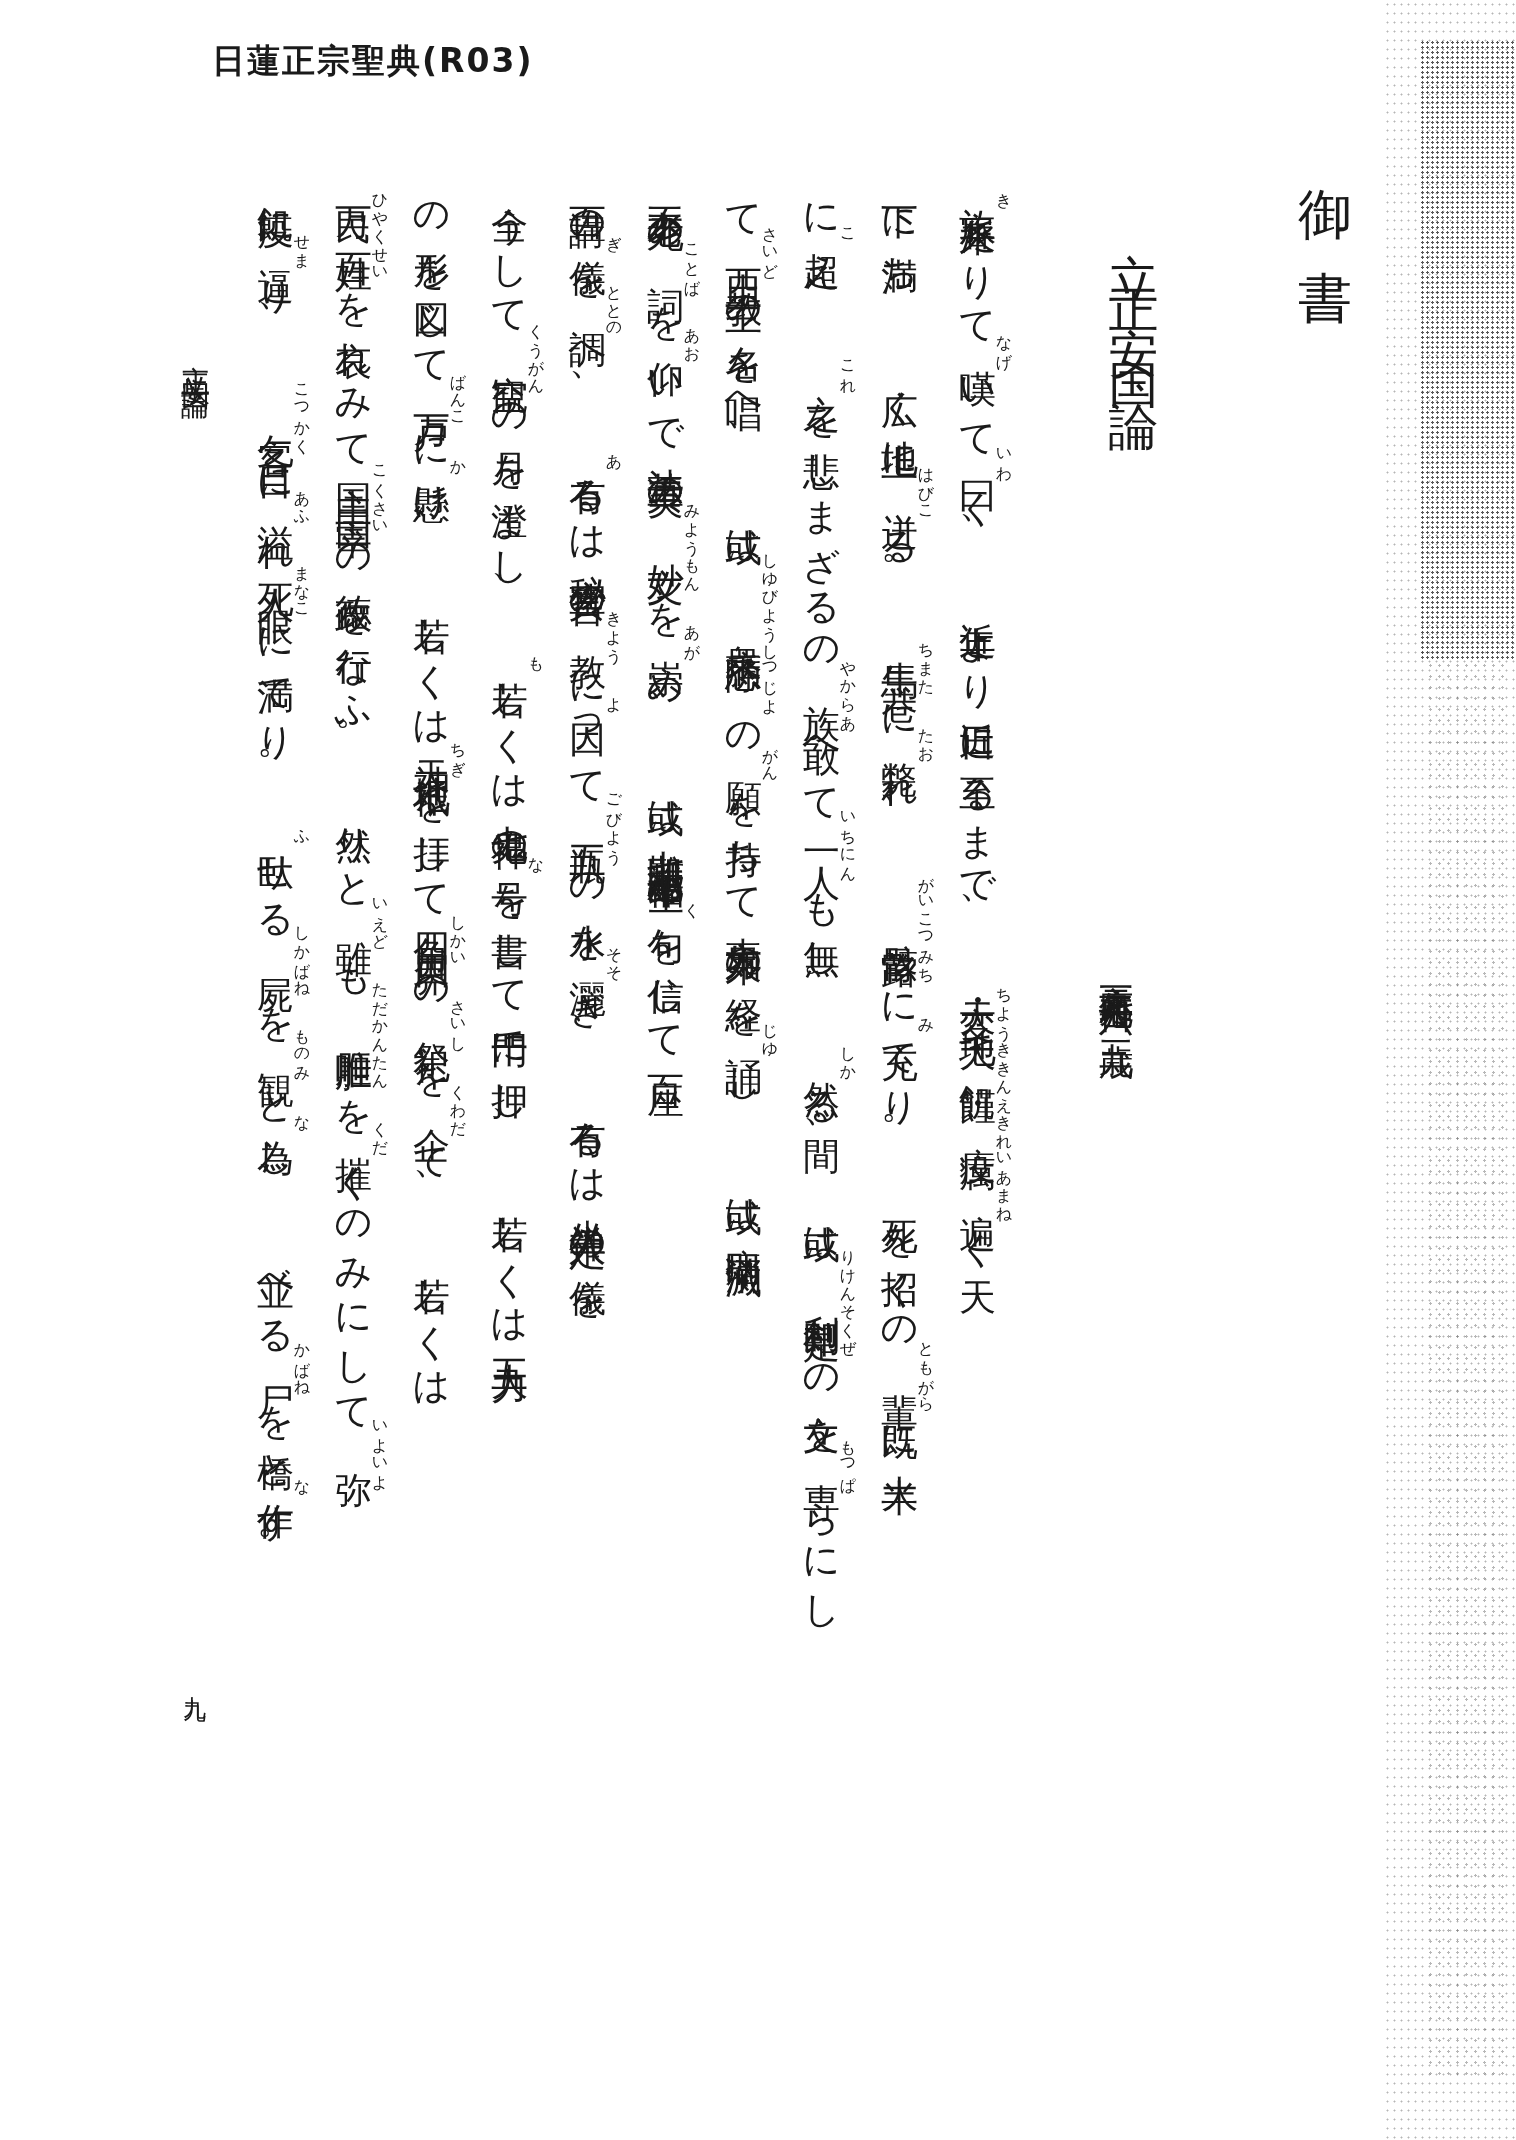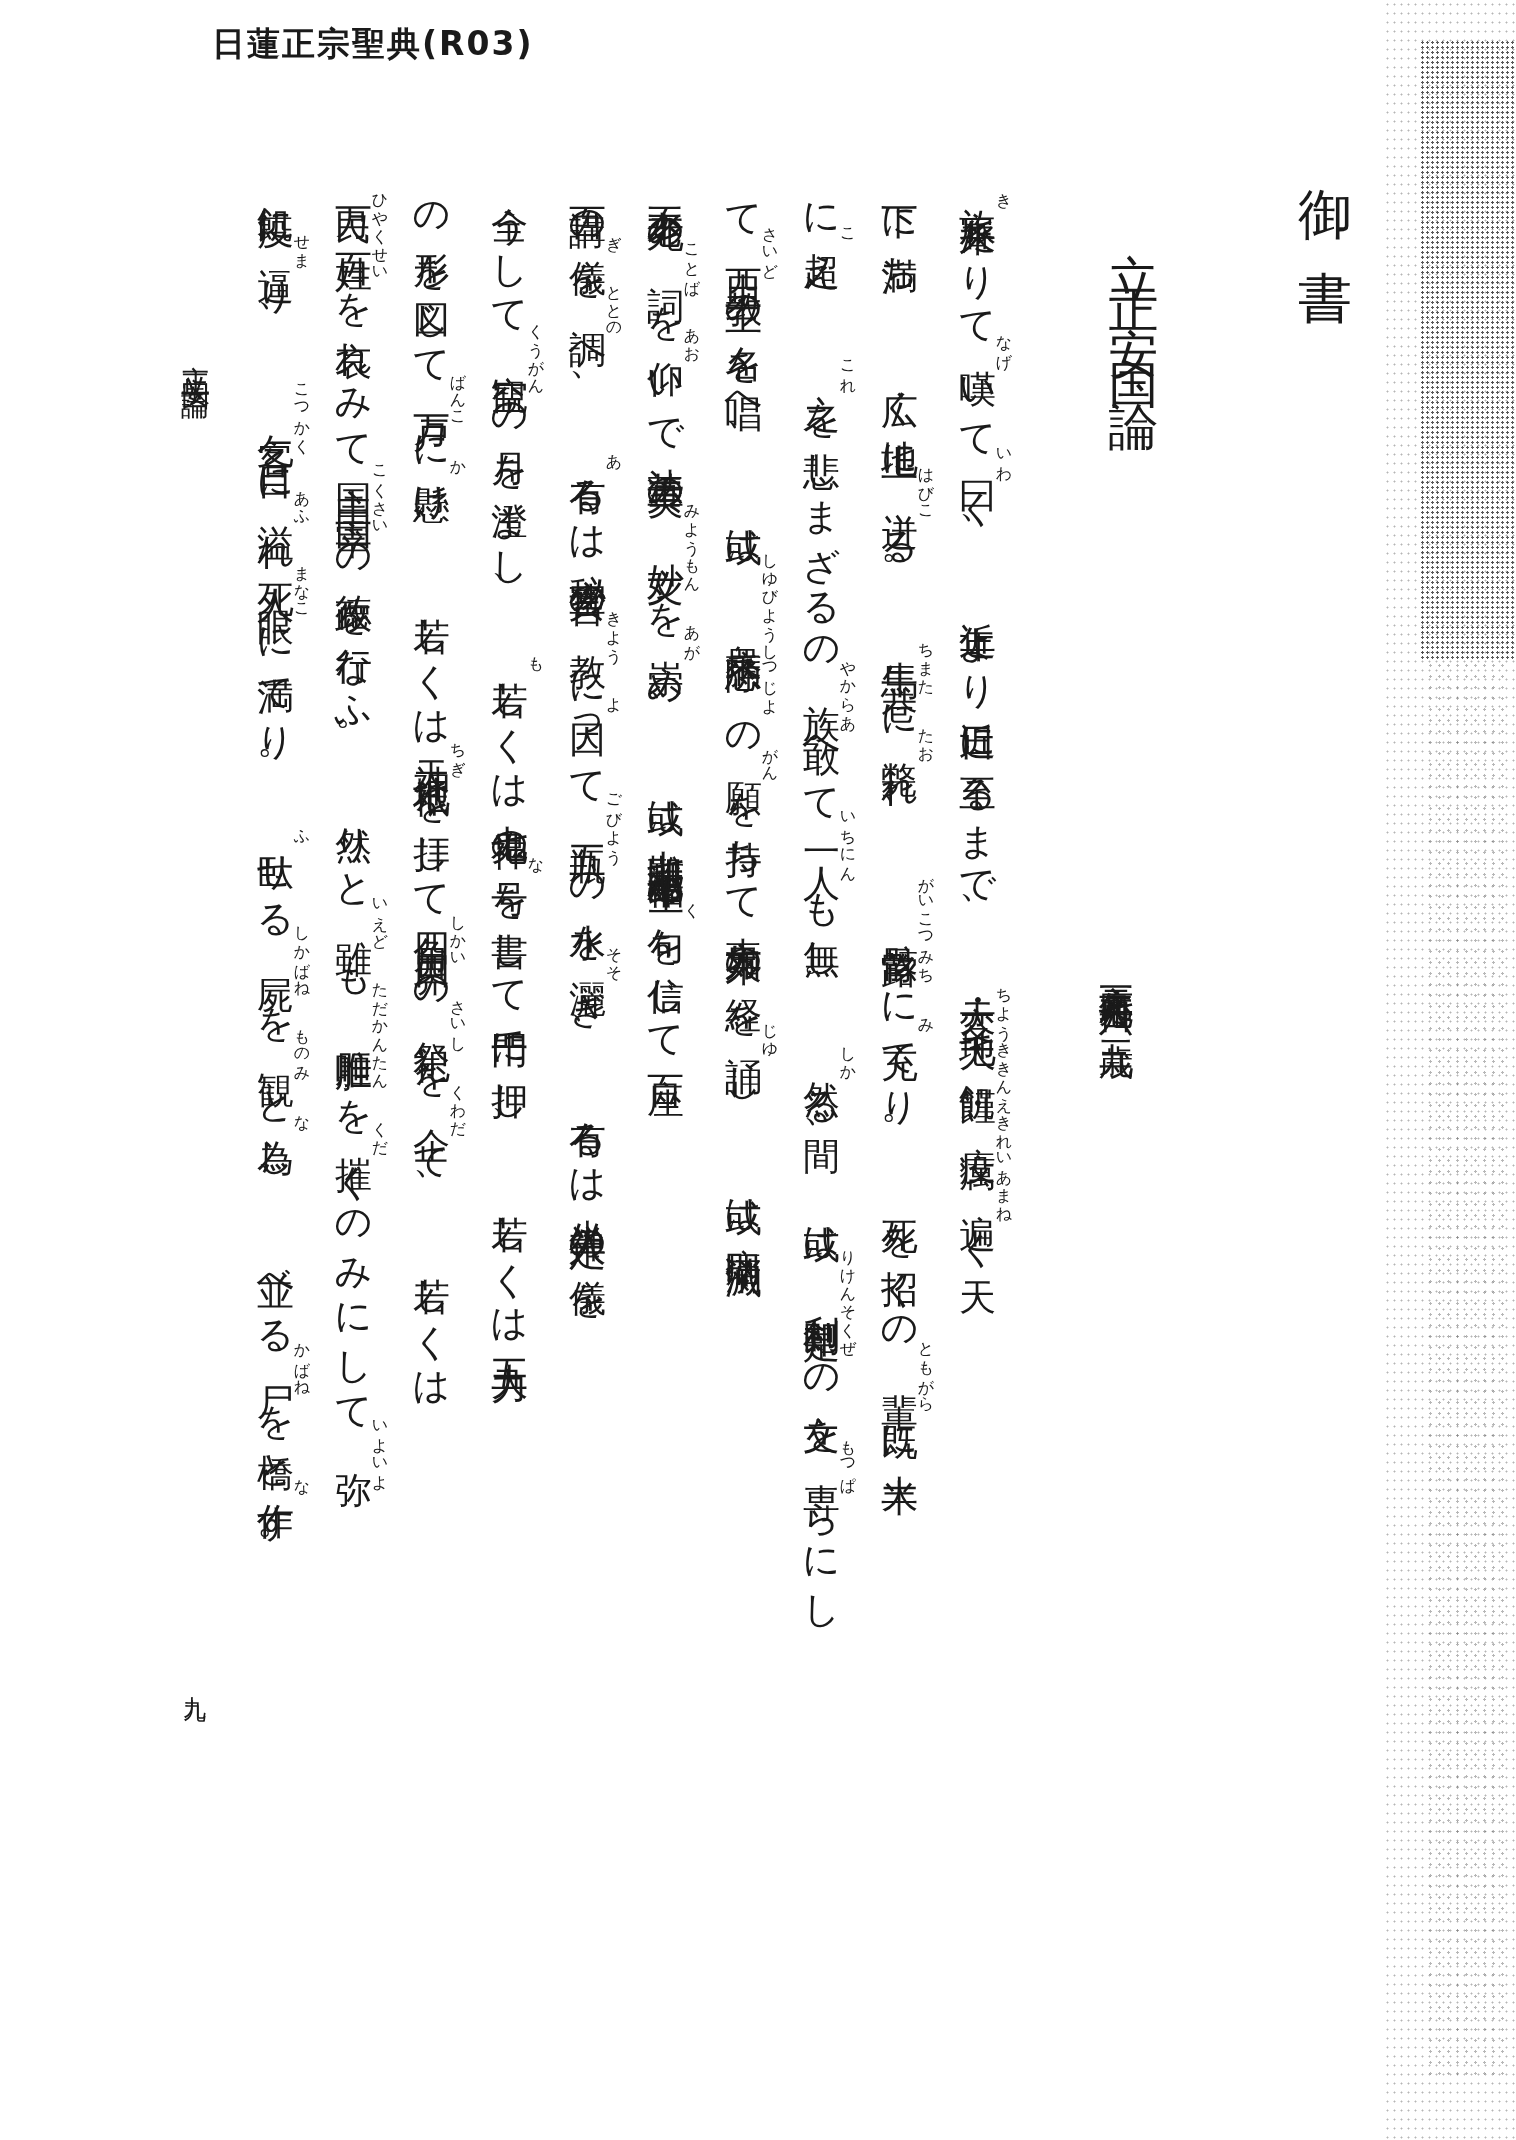--- a/index.html
+++ b/index.html
@@ -27,7 +27,7 @@
   }
   
   .hdr{
-    position:absolute;left:212px;top:22px;
+    position:absolute;left:212px;top:39px;
     font-family:"DejaVu Sans","Liberation Sans",sans-serif;
     font-size:33px;font-weight:600;letter-spacing:2px;white-space:nowrap;
   }

